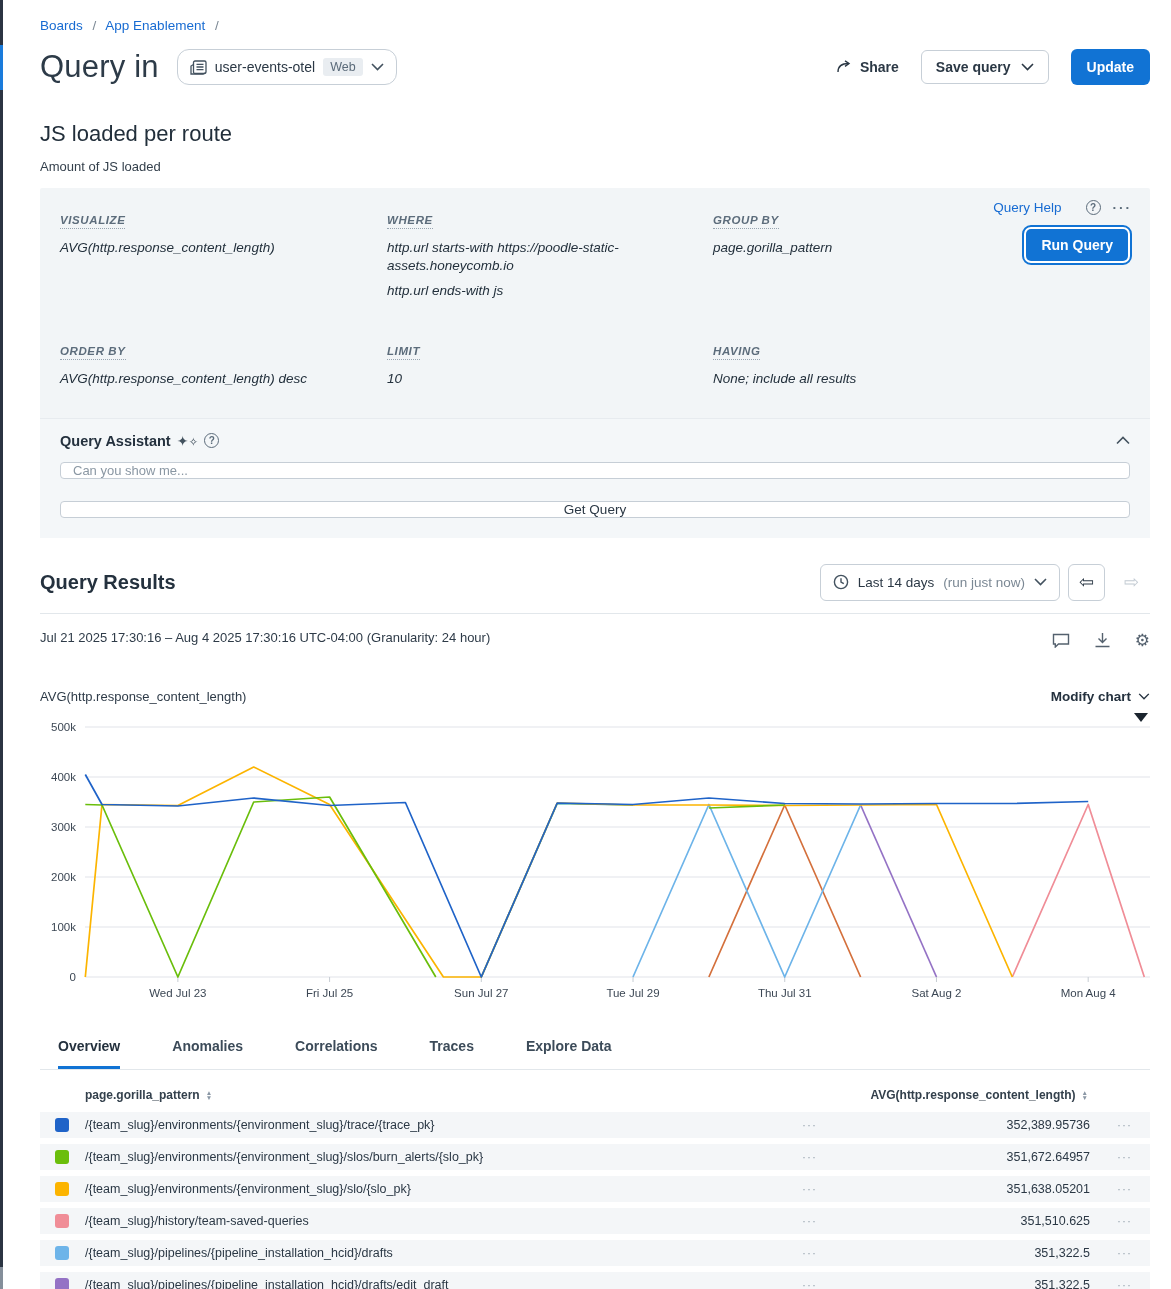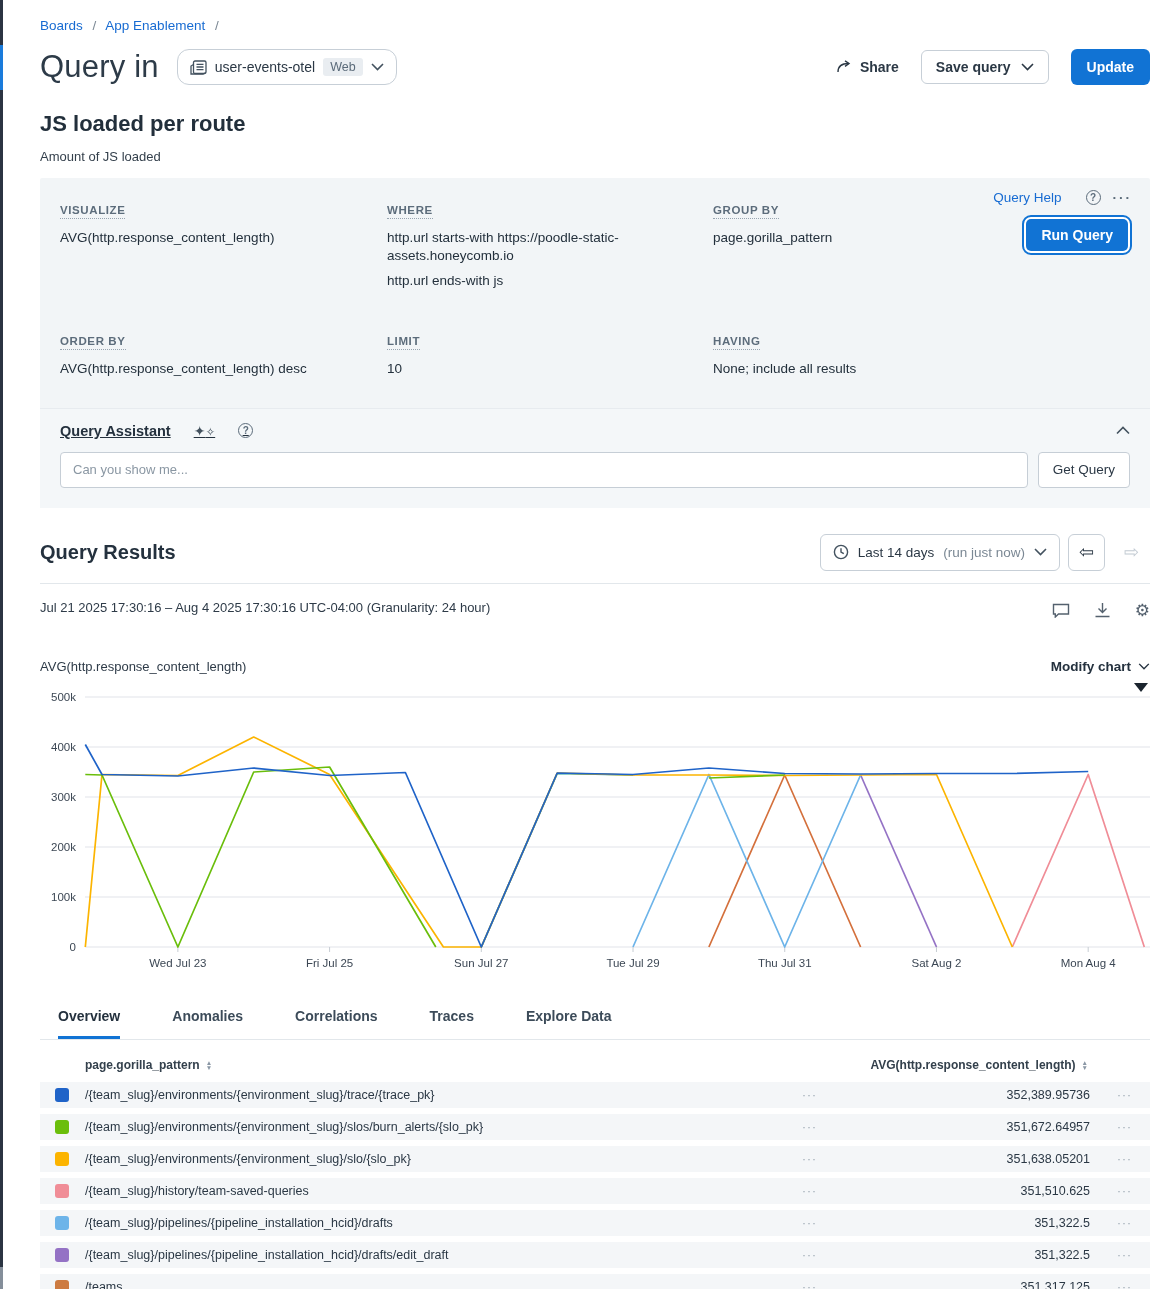--- a/index.html
+++ b/index.html
@@ -30,7 +30,7 @@
   .update-btn { background:#1173d4; color:#fff; border:none; border-radius:6px; padding:10px 16px;
     font-size:14px; font-weight:600; cursor:pointer; }
 
-  .query-title { margin-top:26px; font-size:22px; font-weight:700; color:#222f3b; }
+  .query-title { margin-top:36px; font-size:22px; font-weight:400; color:#222f3b; }
   .query-subtitle { margin-top:12px; font-size:13px; color:#333f4b; }
 
   

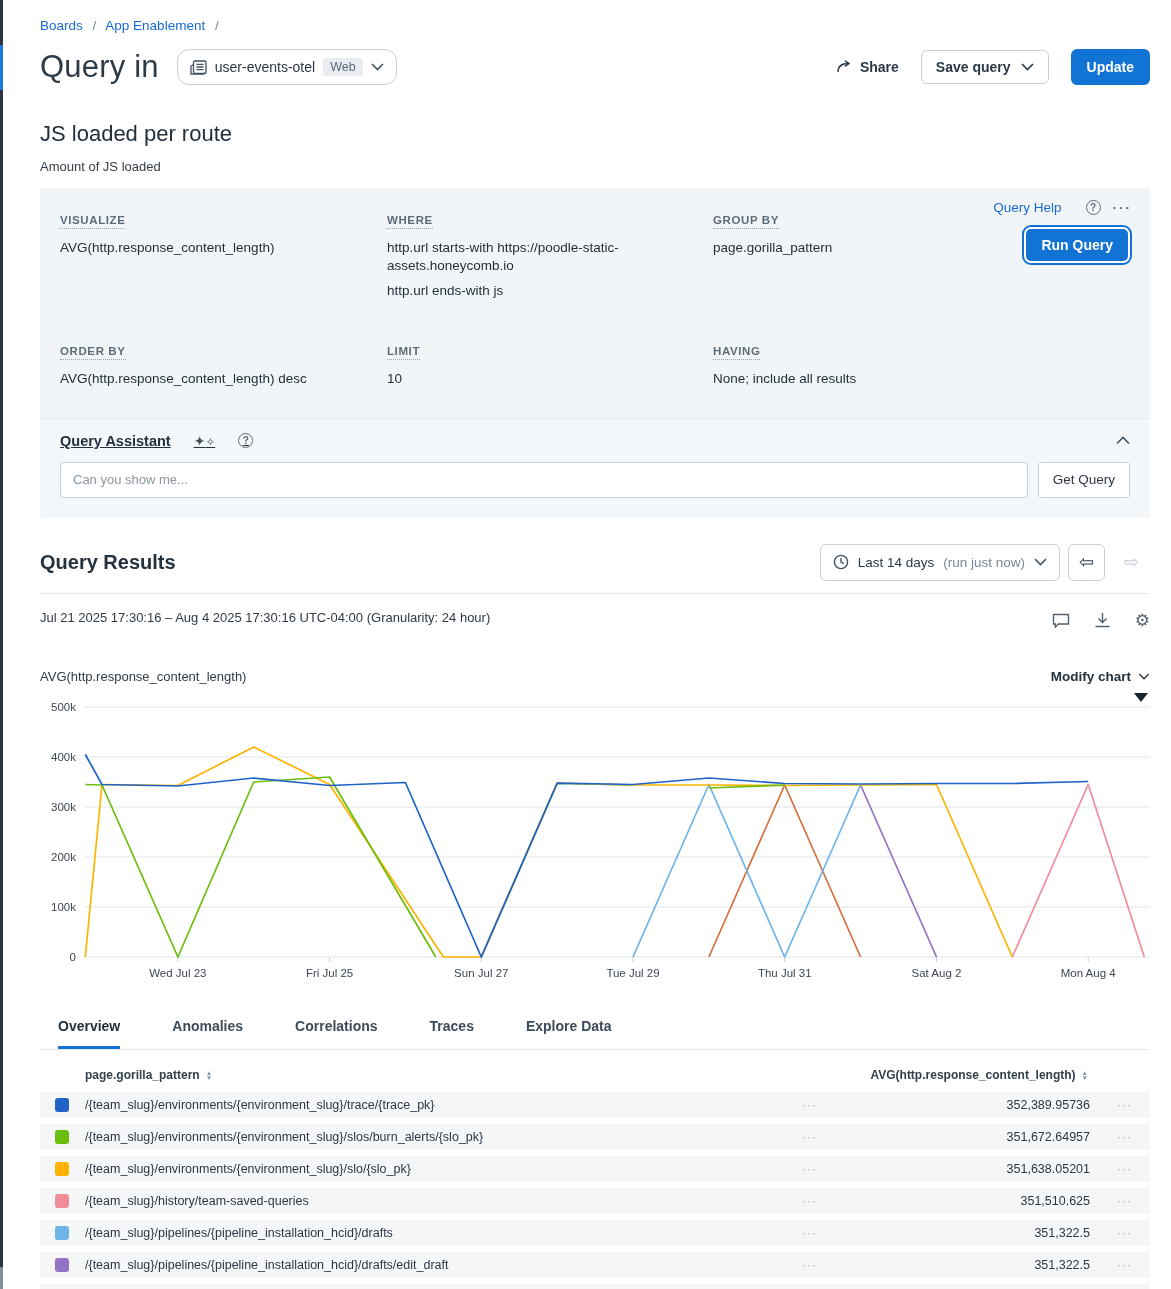--- a/index.html
+++ b/index.html
@@ -36,7 +36,7 @@
   
   .panel { margin-top:14px; background:#f2f5f7; border-radius:2px; }
   .builder { position:relative; padding:22px 20px 30px 20px; }
-  .clauses { display:grid; grid-template-columns:327px 326px 1fr; row-gap:40px; }
+  .clauses { display:grid; grid-template-columns:327px 326px 1fr; row-gap:40px;font-style:italic; }
   .clause-label { display:inline-block; font-size:11.5px; font-weight:700; letter-spacing:0.6px;
     color:#5c6c7b; border-bottom:1px dotted #97a4b0; padding-bottom:2px; }
   .clause-lines { margin-top:10px; font-size:13.5px; color:#23303c; max-width:300px; line-height:1.35; }

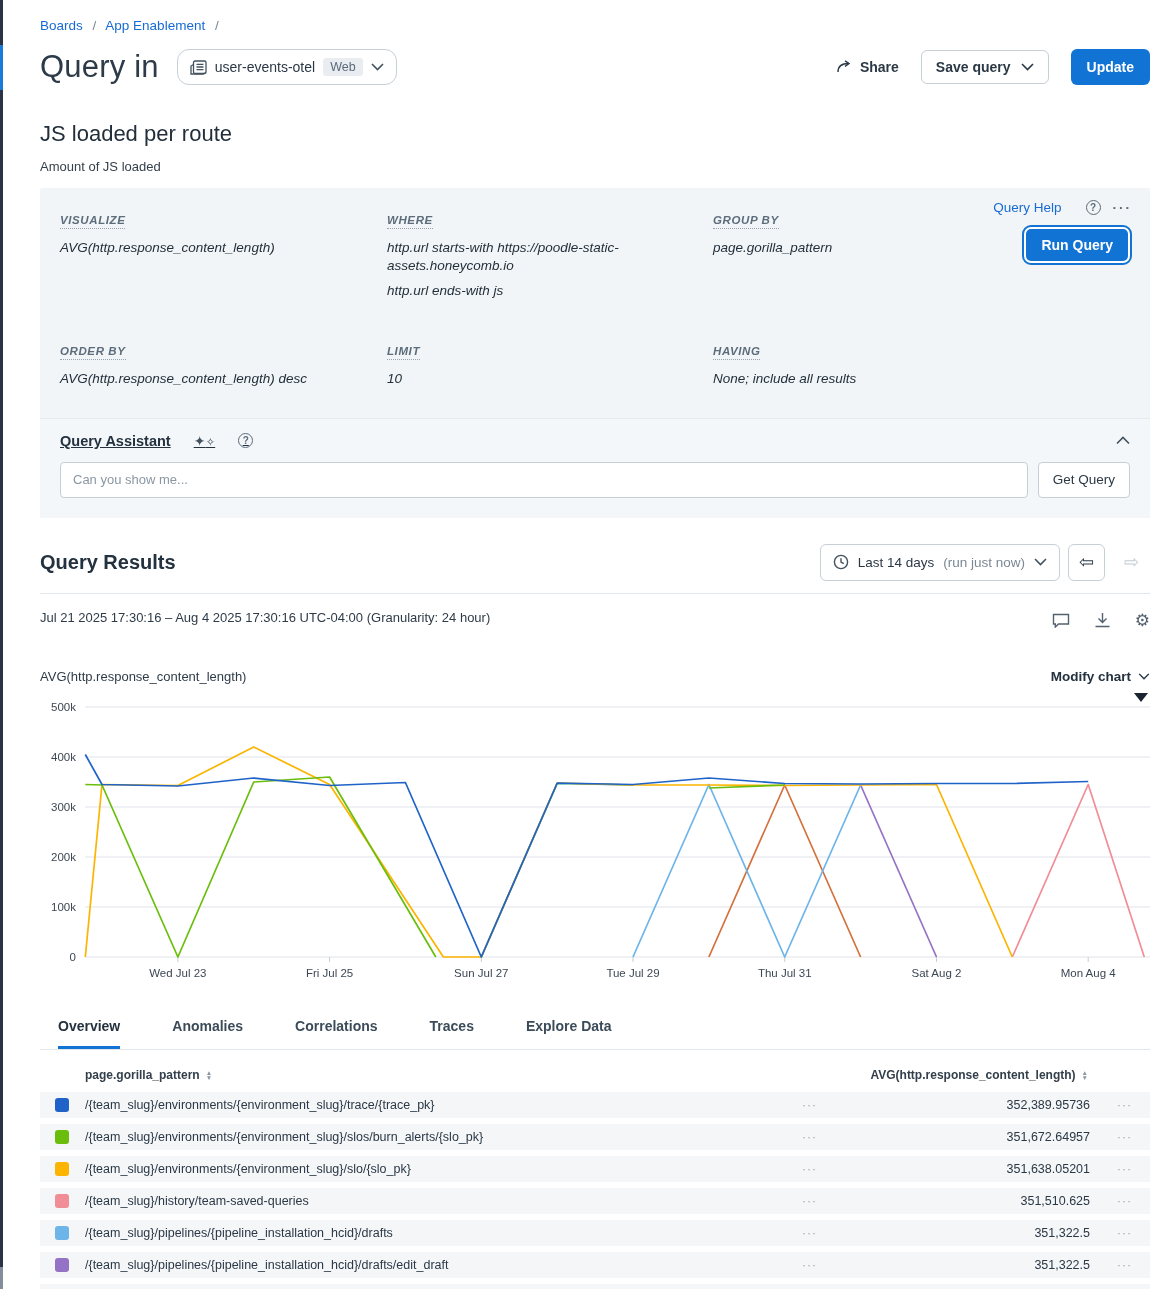--- a/index.html
+++ b/index.html
@@ -54,7 +54,7 @@
   
   .assistant { padding:14px 20px 20px 20px; background:#f4f7f9; border-top:1px solid #e7ebef; }
   .assistant-head { display:flex; align-items:center; justify-content:space-between; }
-  .assistant-title-row { display:flex; align-items:center; gap:23px;text-decoration:underline; }
+  .assistant-title-row { display:flex; align-items:center; gap:6px; }
   .assistant-title { font-size:14.5px; font-weight:700; color:#24313e; }
   .sparkle { color:#43525f; font-size:14px; }
   .assistant-input-row { display:flex; gap:10px; margin-top:13px; }

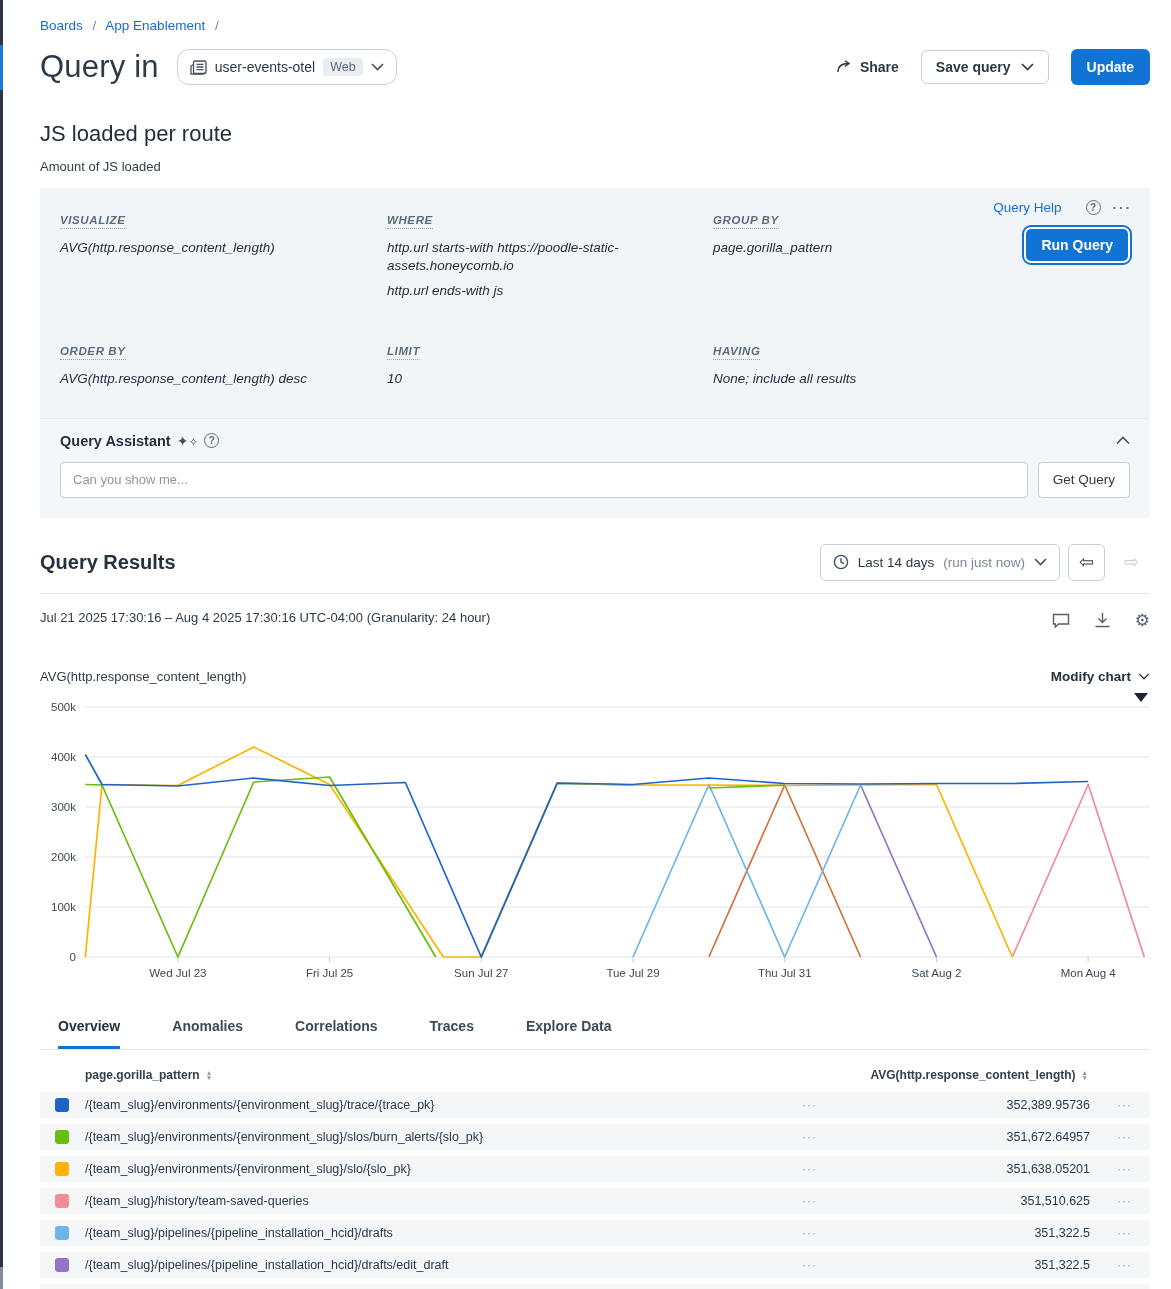--- a/index.html
+++ b/index.html
@@ -57,7 +57,7 @@
   .assistant-title-row { display:flex; align-items:center; gap:6px; }
   .assistant-title { font-size:14.5px; font-weight:700; color:#24313e; }
   .sparkle { color:#43525f; font-size:14px; }
-  .assistant-input-row { display:flex; gap:10px; margin-top:13px; }
+  .assistant-input-row { display:flex; gap:22px; margin-top:13px;flex-direction:column; }
   .assistant-input { flex:1; height:36px; border:1px solid #c6ced6; border-radius:4px; padding:0 12px;
     font-size:13px; color:#2b3845; font-family:"Liberation Sans",sans-serif; background:#fff; }
   .assistant-input::placeholder { color:#8a97a3; }

